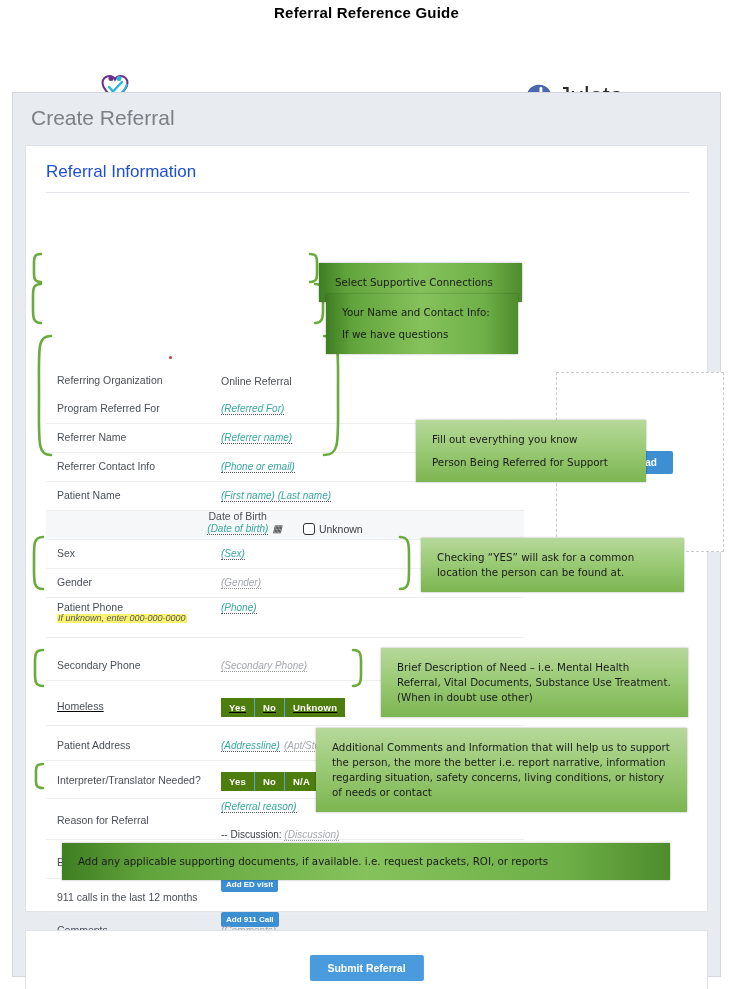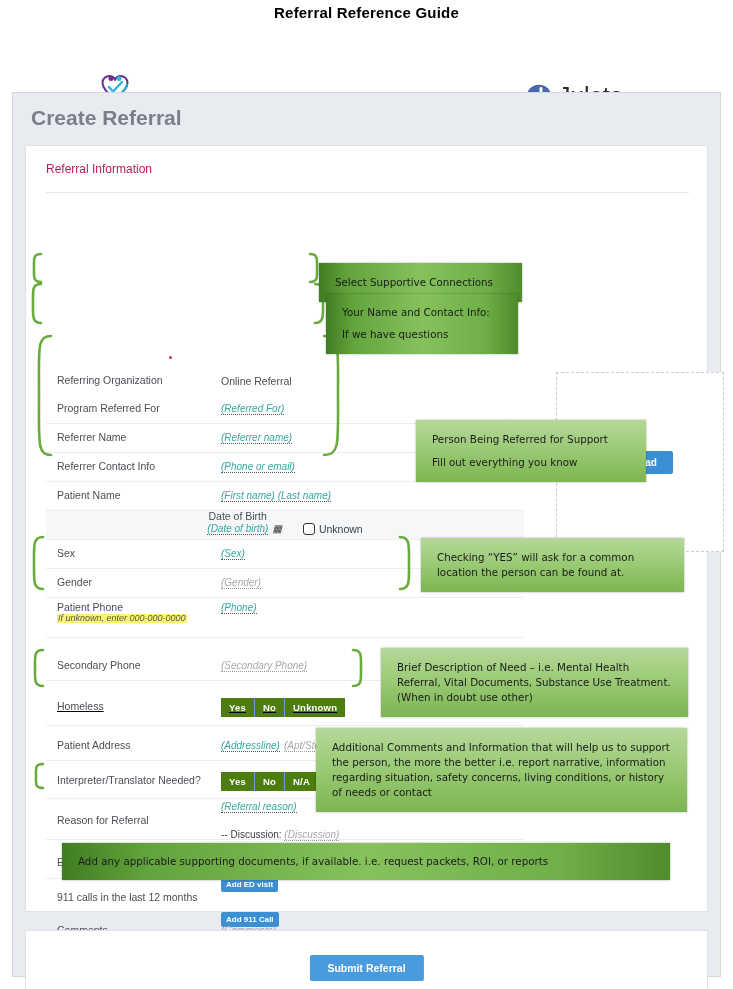--- a/index.html
+++ b/index.html
@@ -39,7 +39,7 @@
     position:absolute; left:0; top:0; width:707px; height:50px;
     display:flex; align-items:center; padding-left:18px;
   }
-  .page-head .ph-title{ font-size:21px; color:#7b7f86; font-weight:700; }
+  .page-head .ph-title{ font-size:21px; color:#7b7f86; font-weight:400; }
 
   .card{
     position:absolute; left:12px; top:52px; width:683px; height:767px;

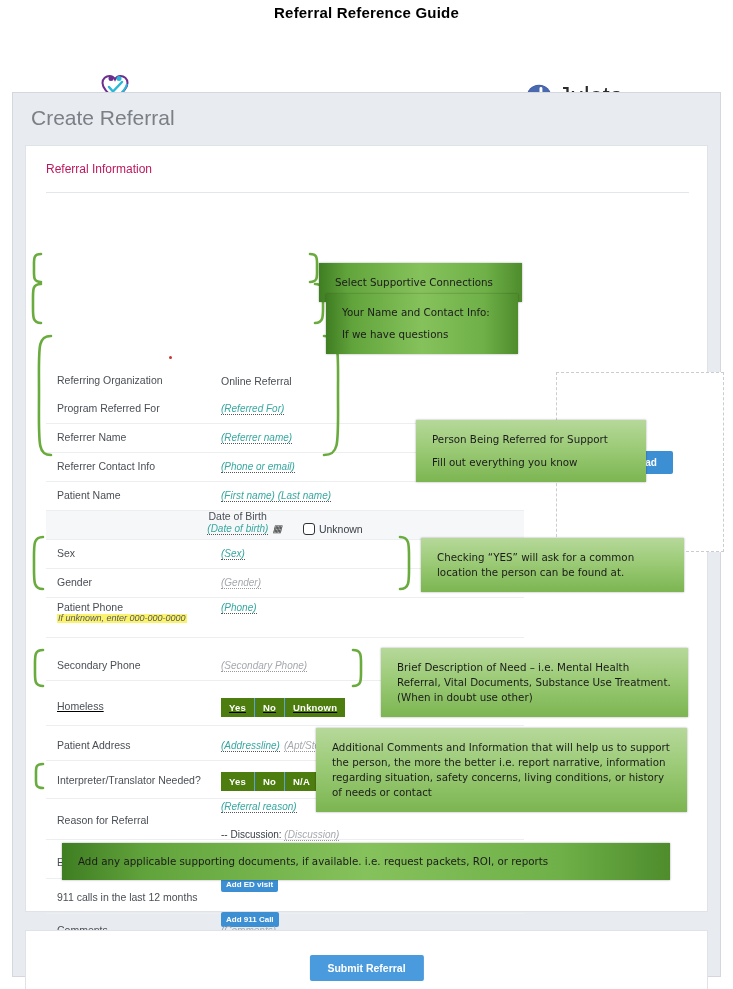--- a/index.html
+++ b/index.html
@@ -46,7 +46,7 @@
     background:#fff; border:1px solid #dfe3e8;
   }
   .card-title{
-    position:absolute; left:20px; top:16px; font-size:12px; color:#be185d;
+    position:absolute; left:20px; top:16px; font-size:17px; color:#1d4ed8;
   }
   .card-rule{
     position:absolute; left:20px; top:46px; width:643px; height:1px; background:#e3e6ea;

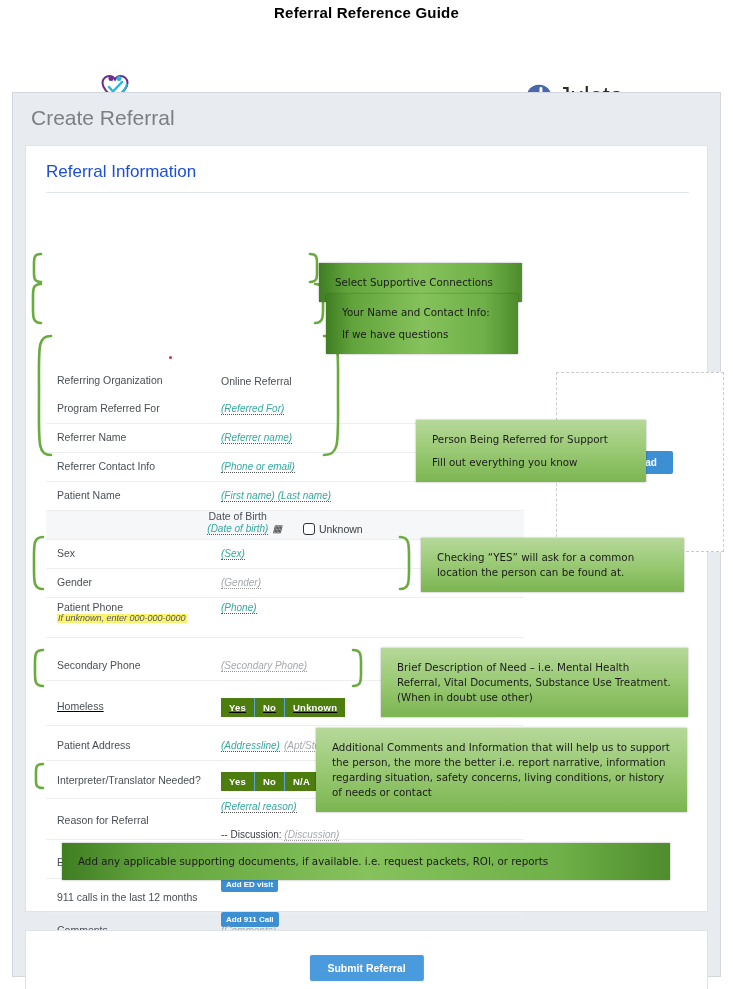--- a/index.html
+++ b/index.html
@@ -378,8 +378,8 @@
 </div>
 
 <div class="callout pale" style="left:416px; top:420px; width:230px;">
+  <p>Fill out everything you know</p>
   <p>Person Being Referred for Support</p>
-  <p>Fill out everything you know</p>
 </div>
 
 <div class="callout pale" style="left:421px; top:538px; width:263px;">

